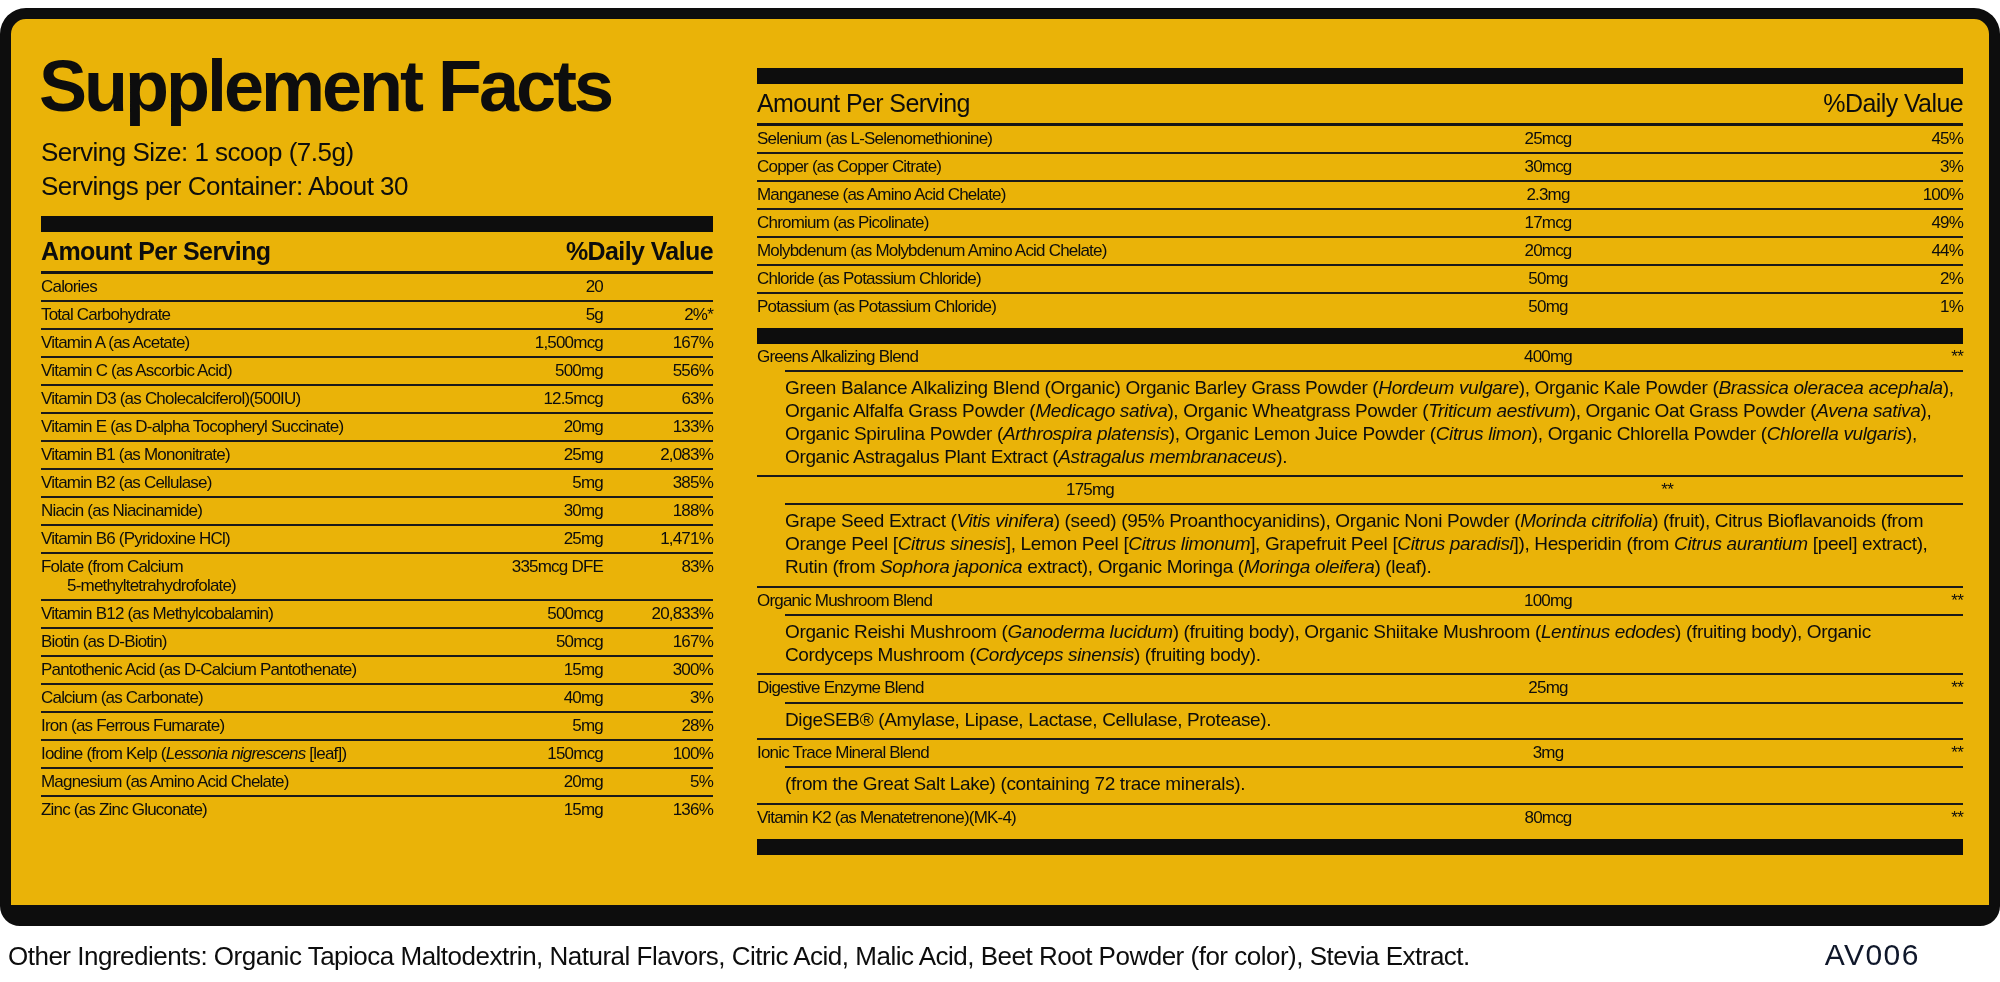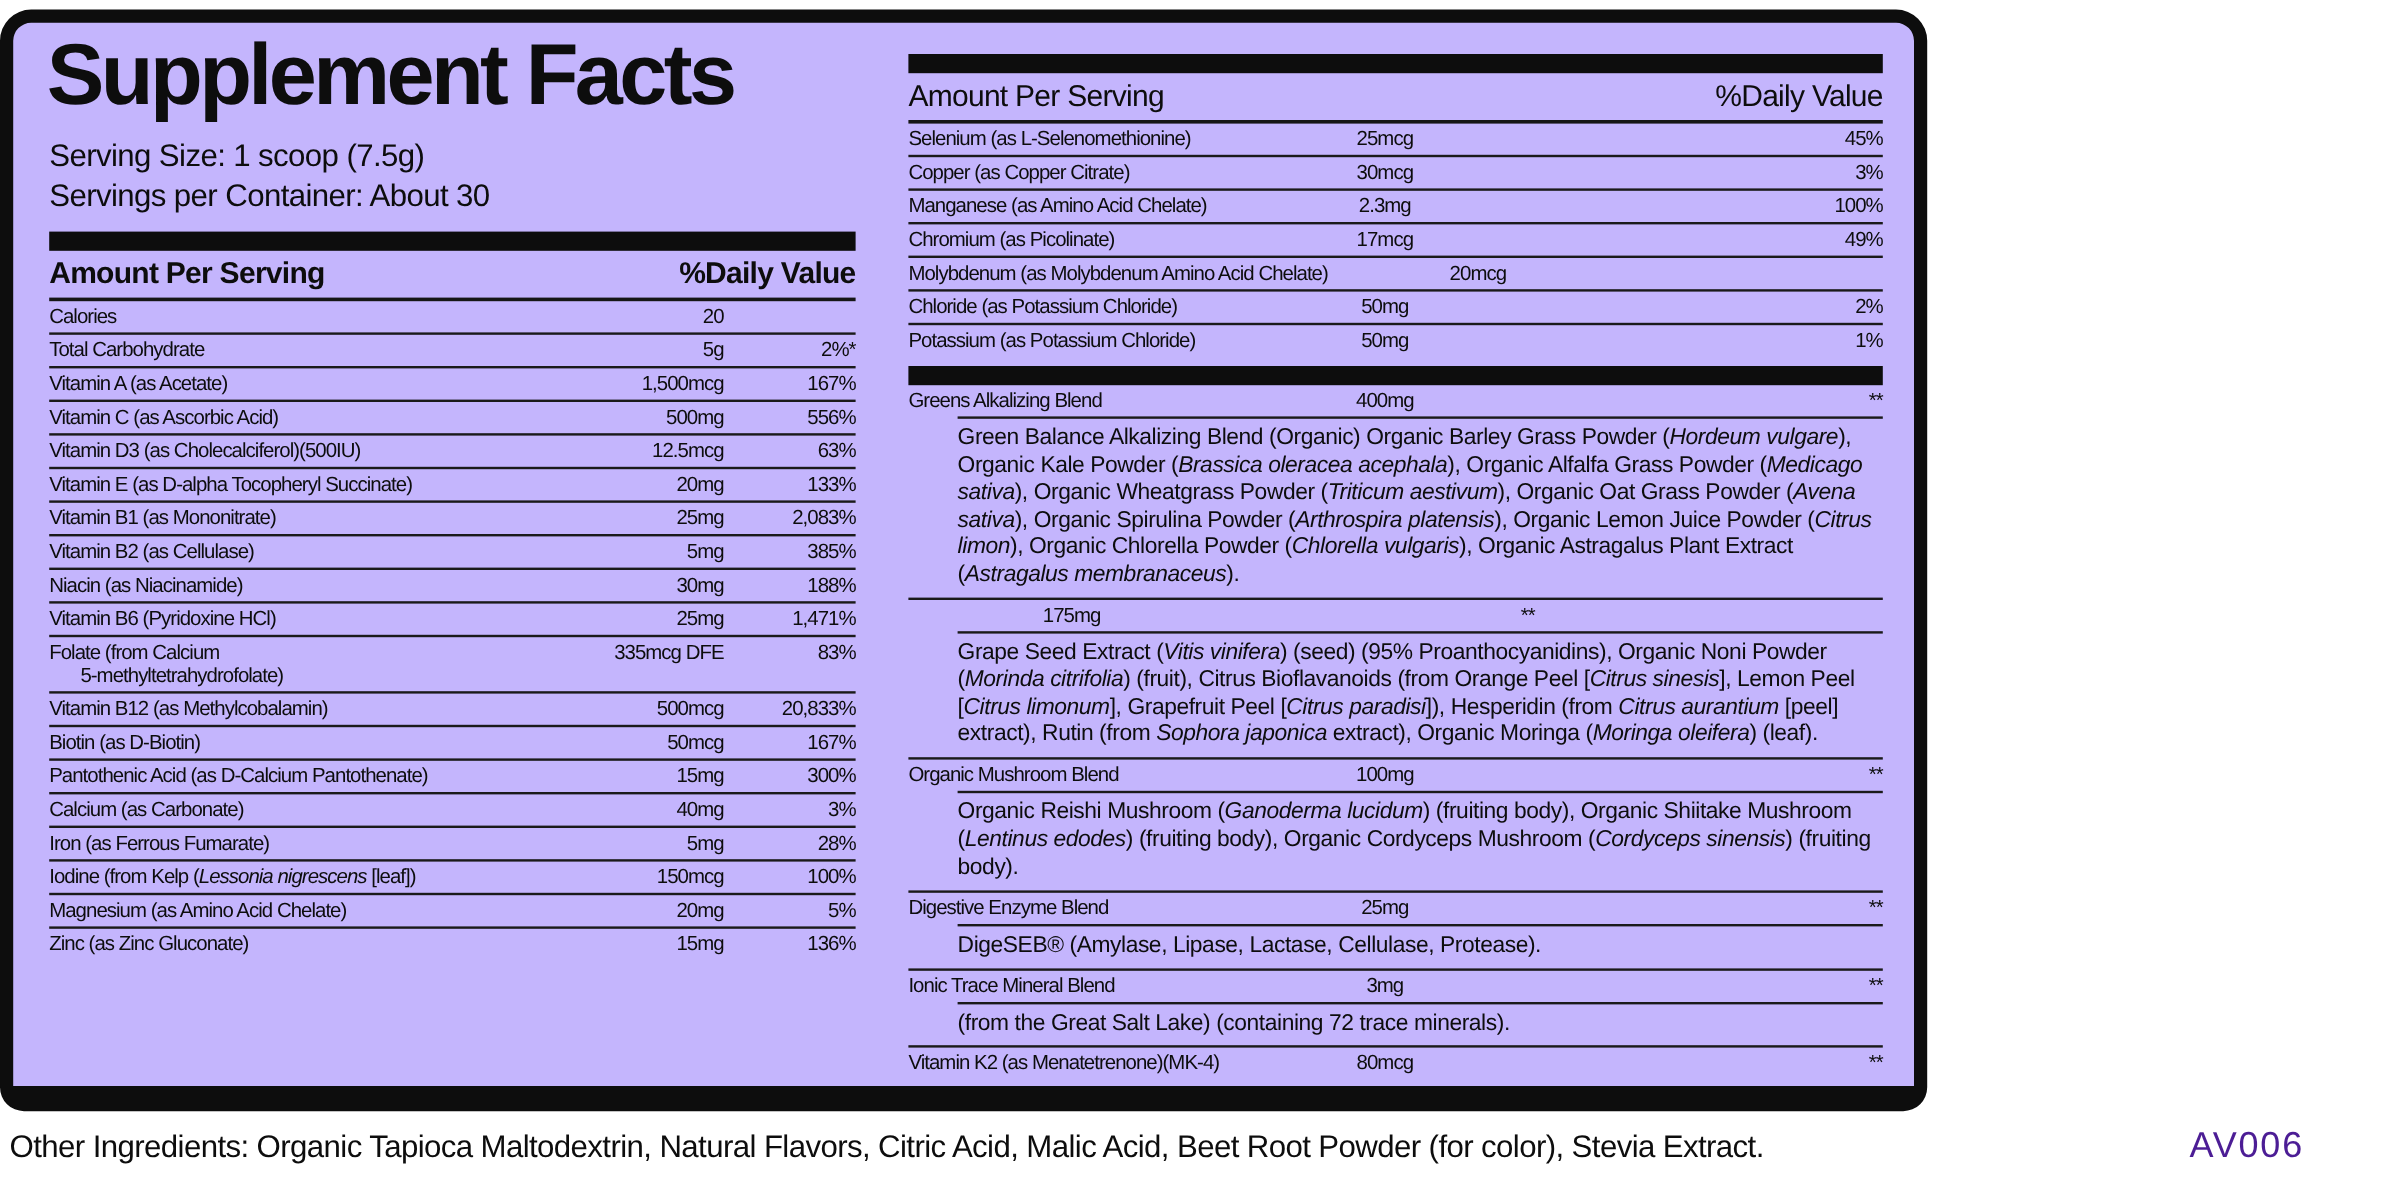--- a/index.html
+++ b/index.html
@@ -10,9 +10,9 @@
   }
   i{font-style:italic;}
   .label-box{
-    position:absolute;left:0;top:8px;width:1606px;height:918px;box-sizing:border-box;
+    position:absolute;left:0;top:8px;width:2000px;height:918px;box-sizing:border-box;
     border:11px solid #0d0d0d;border-bottom-width:21px;border-radius:26px 26px 20px 20px;
-    background:#c4b5fd;display:flex;gap:44px;padding:4px 26px 0 30px;overflow:hidden;
+    background:#eab308;display:flex;gap:44px;padding:27px 26px 0 30px;overflow:hidden;
   }
   .col-left{width:672px;flex:none;}
   .col-right{flex:1;min-width:0;padding-top:22px;}

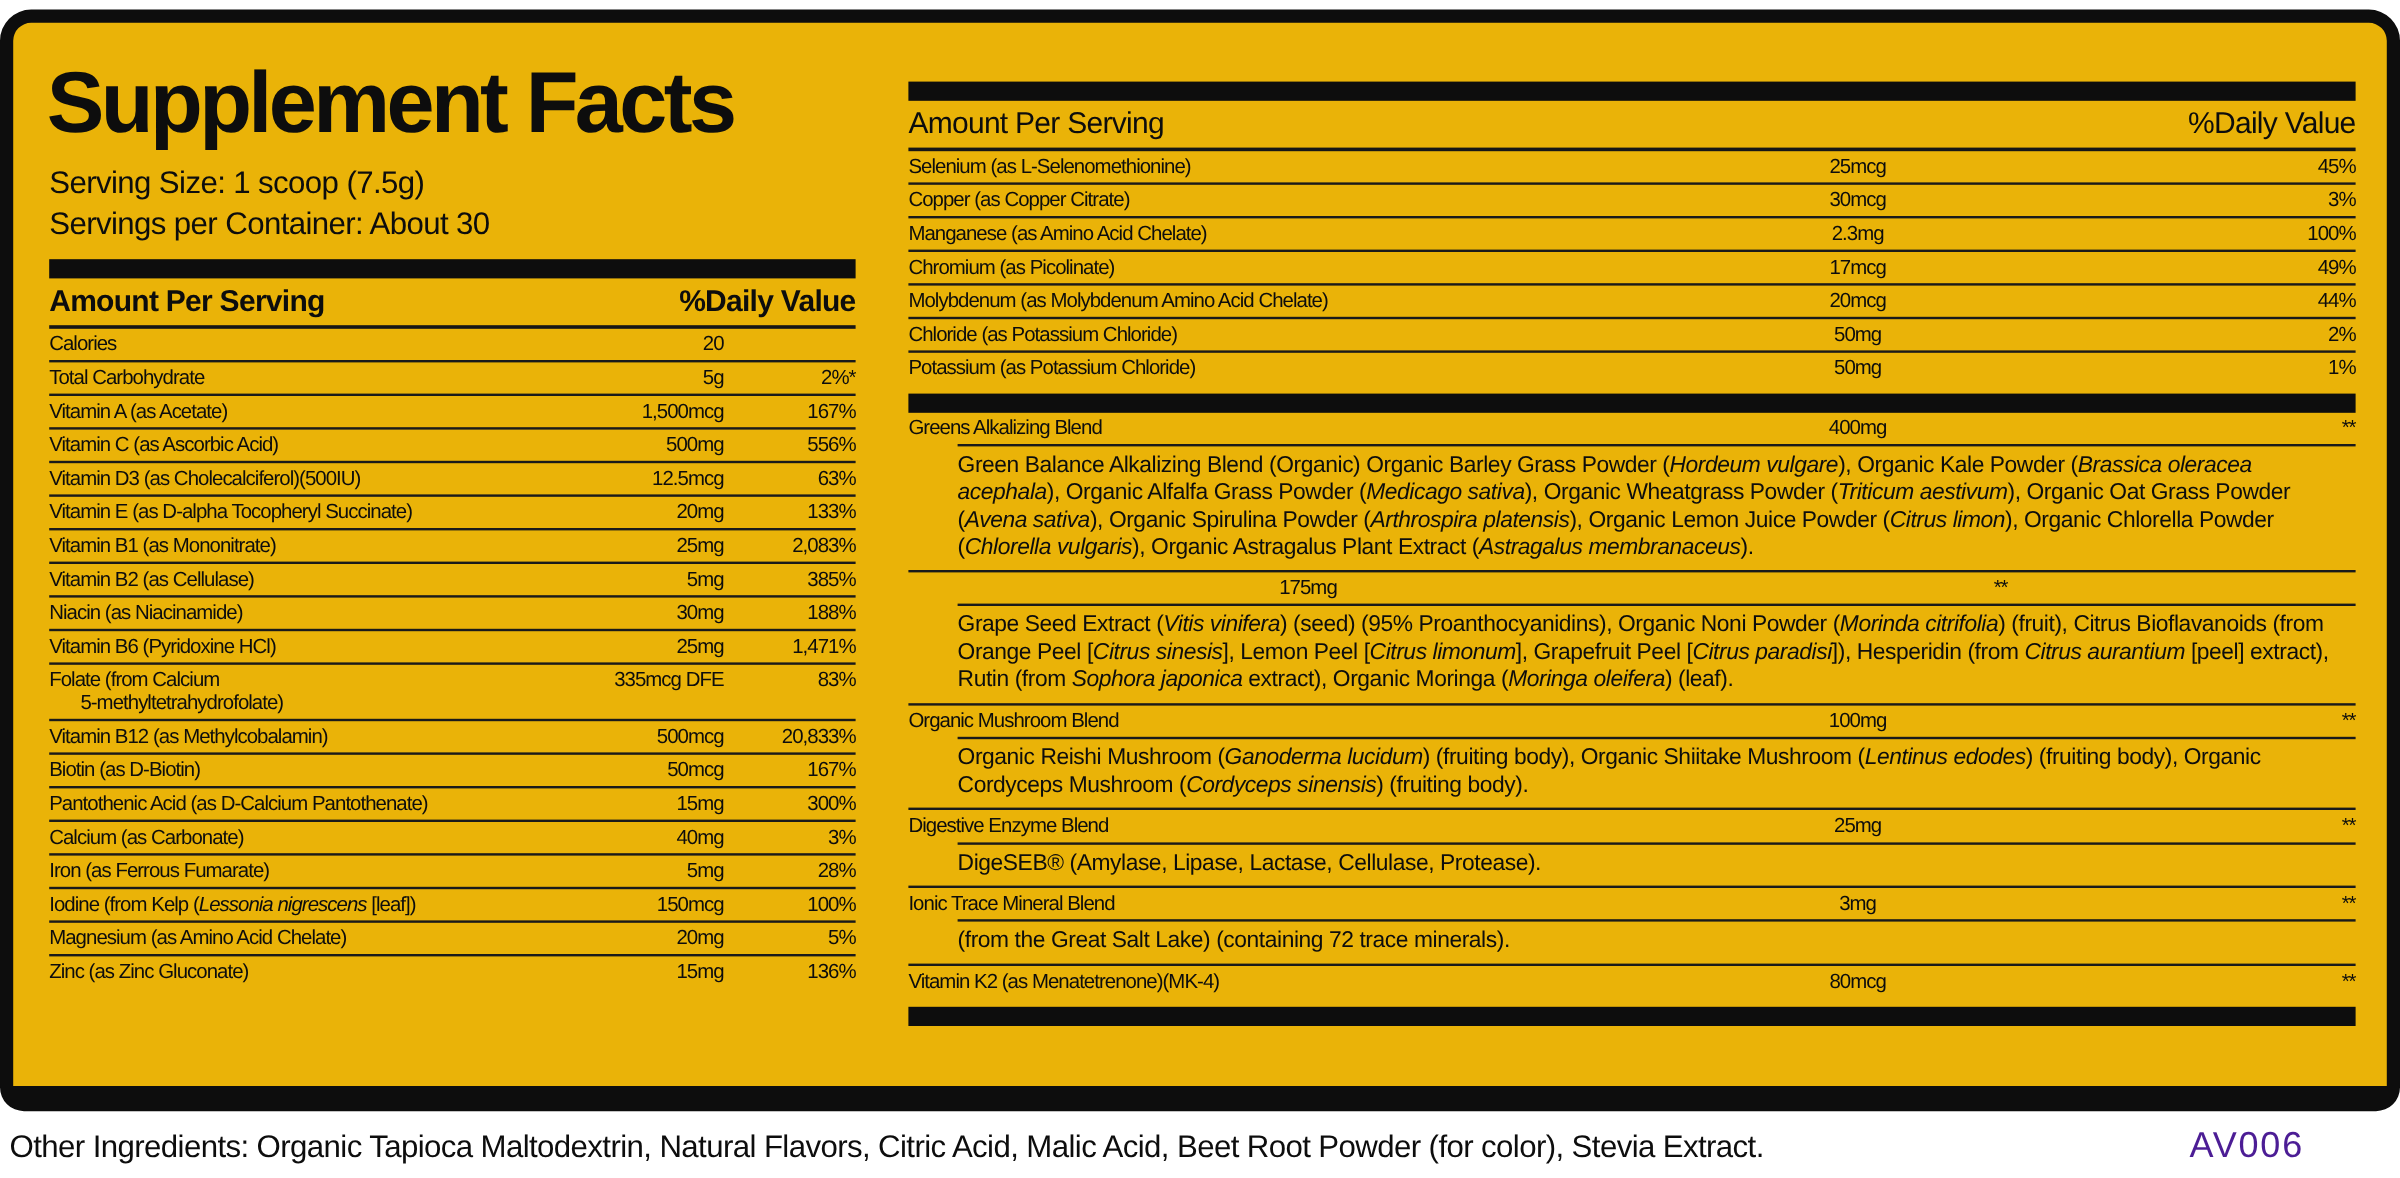--- a/index.html
+++ b/index.html
@@ -43,7 +43,7 @@
   .dv{text-align:right;white-space:nowrap;}
   .wrap-indent{display:inline-block;width:26px;}
   .desc{
-    margin-left:41px;border-top:2px solid #1a1a1a;
+    margin-left:28px;border-top:2px solid #1a1a1a;
     font-size:19px;letter-spacing:-0.35px;line-height:1.2;padding:5px 0 7px;
   }
   .footer{

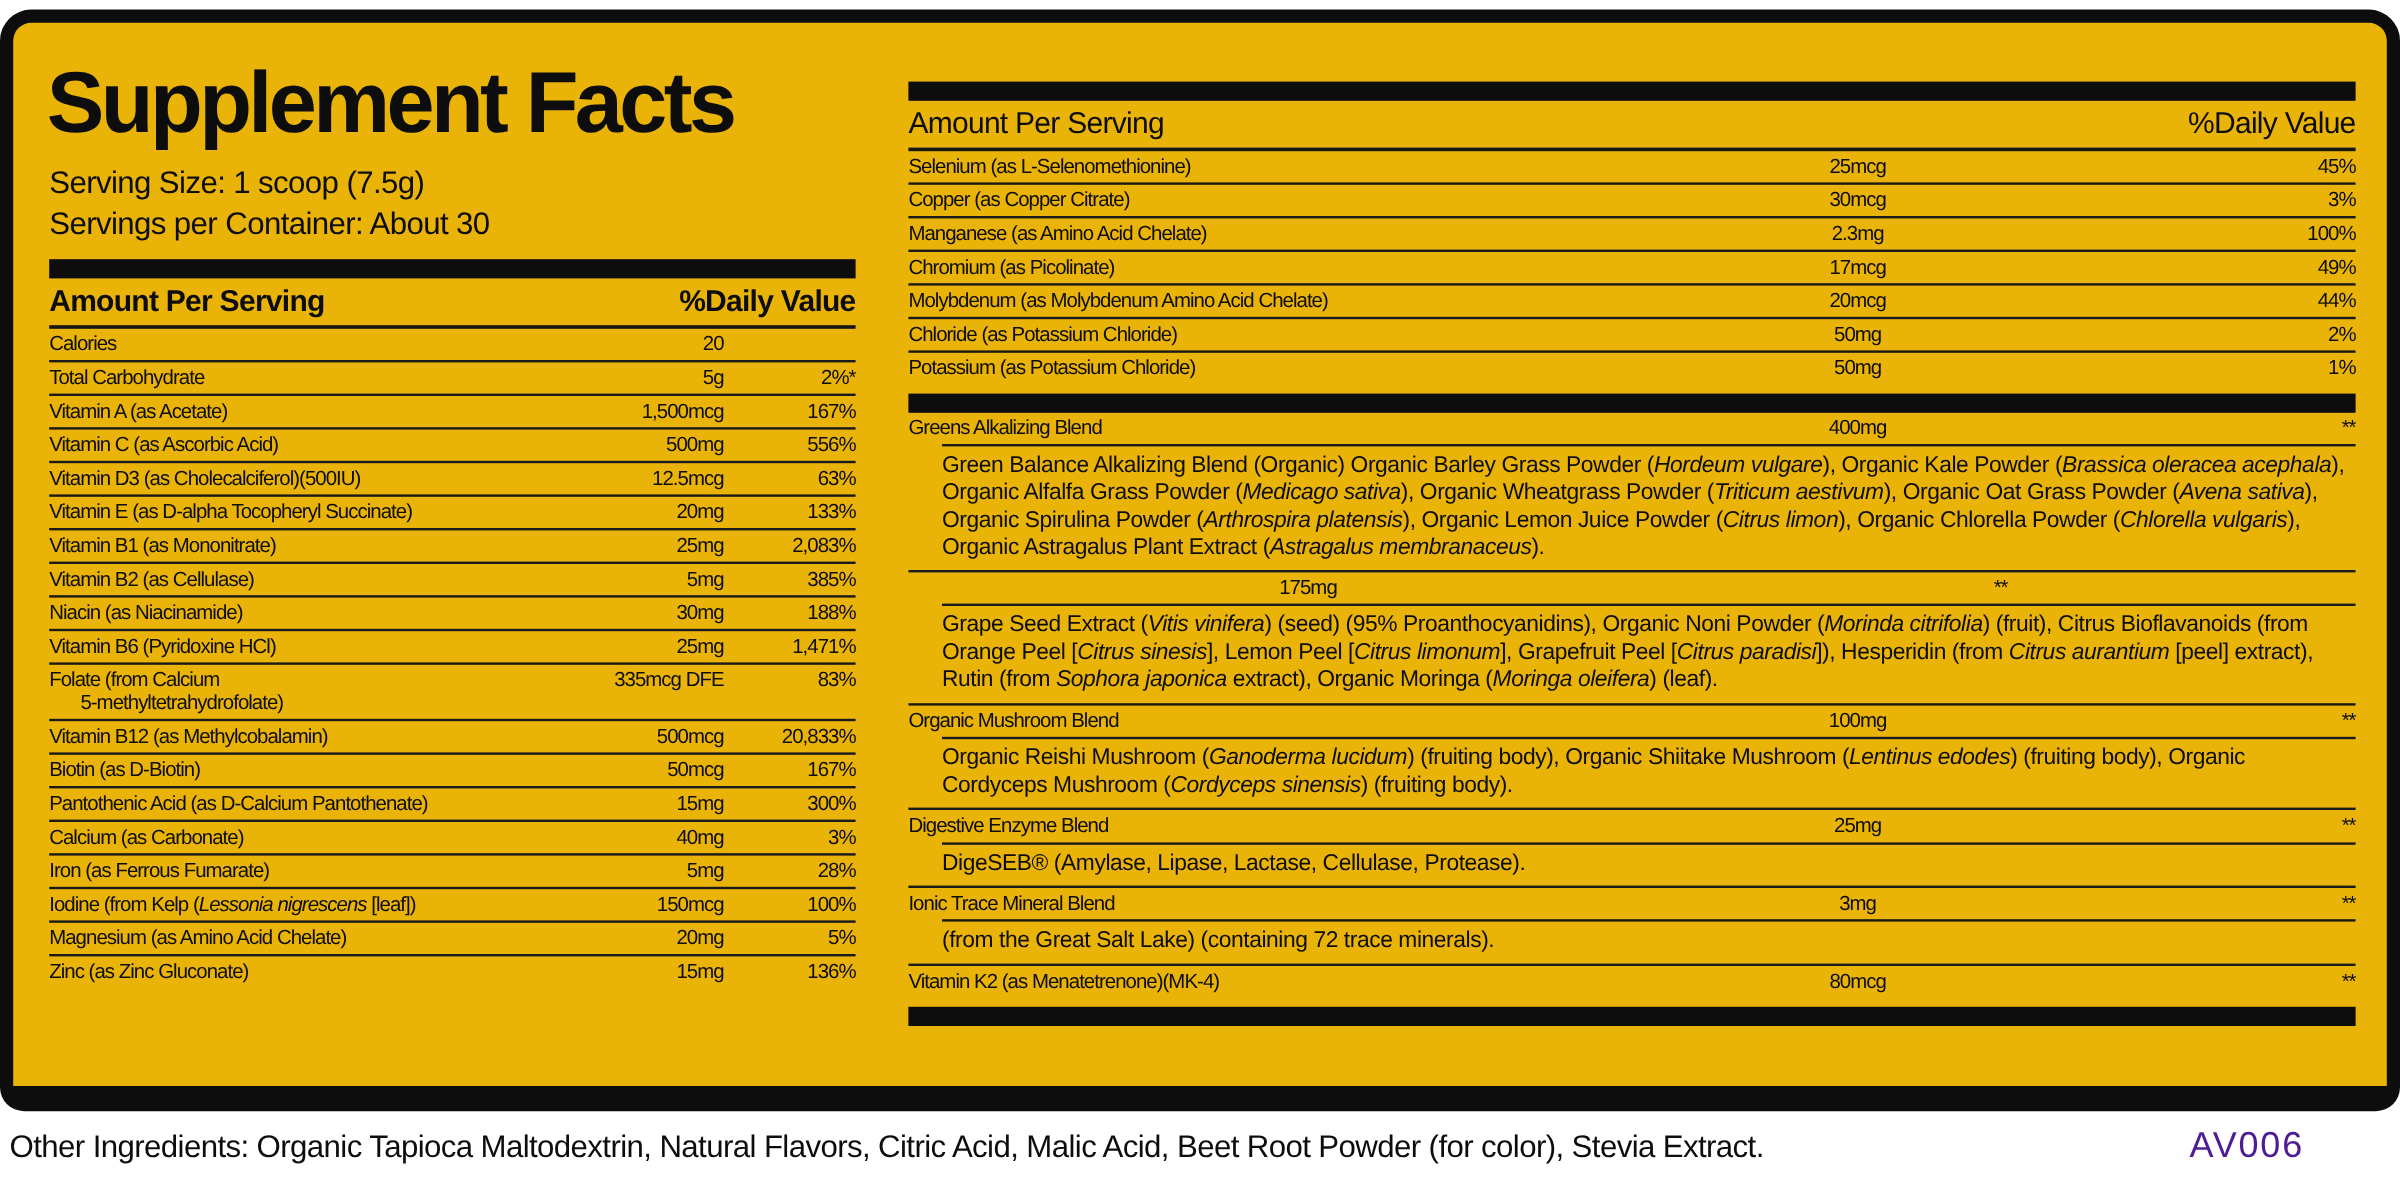--- a/index.html
+++ b/index.html
@@ -51,7 +51,7 @@
     display:flex;justify-content:space-between;align-items:baseline;
     padding:4px 12px 0 8px;font-size:26px;letter-spacing:-0.5px;
   }
-  .code{color:#4c1d95;font-size:30px;letter-spacing:1.5px;}
+  .code{color:#0f172a;font-size:30px;letter-spacing:1.5px;}
 </style>
 </head>
 <body>

